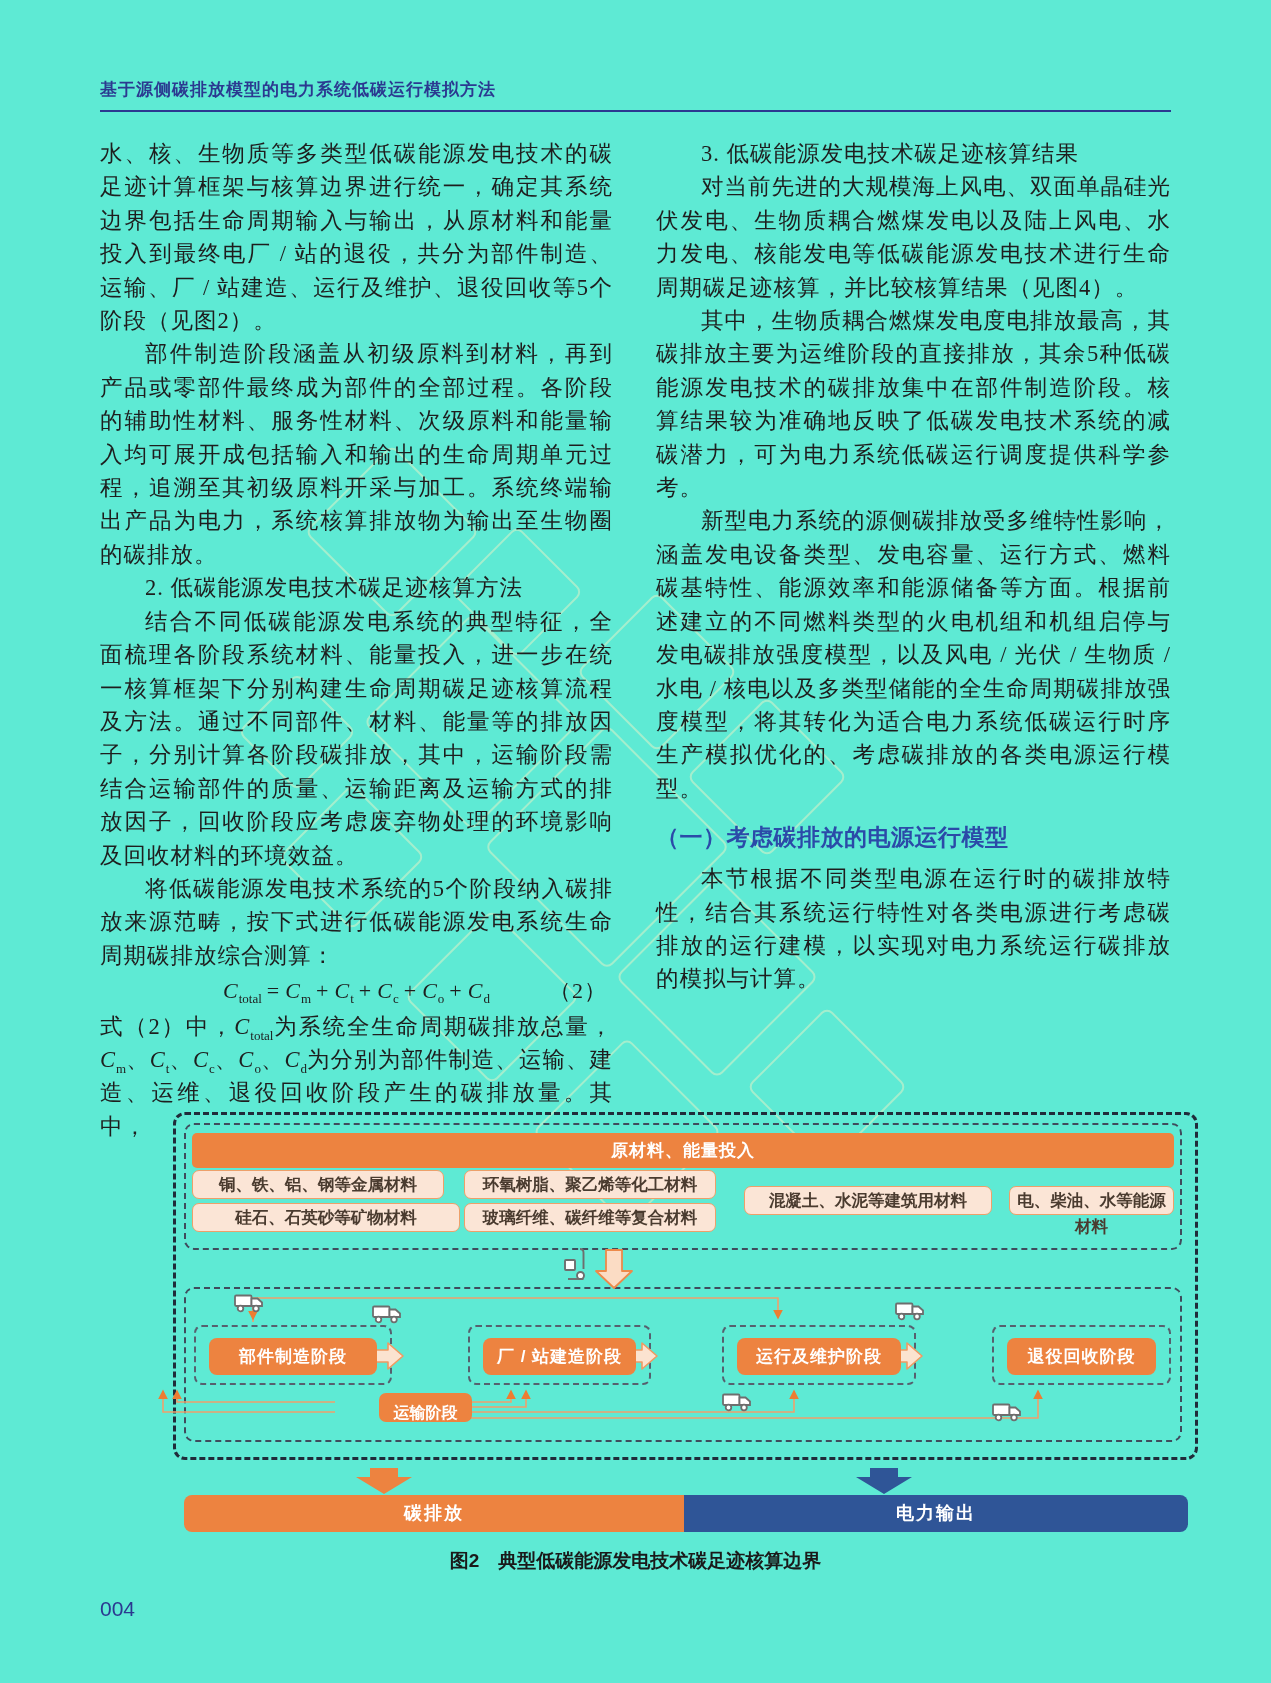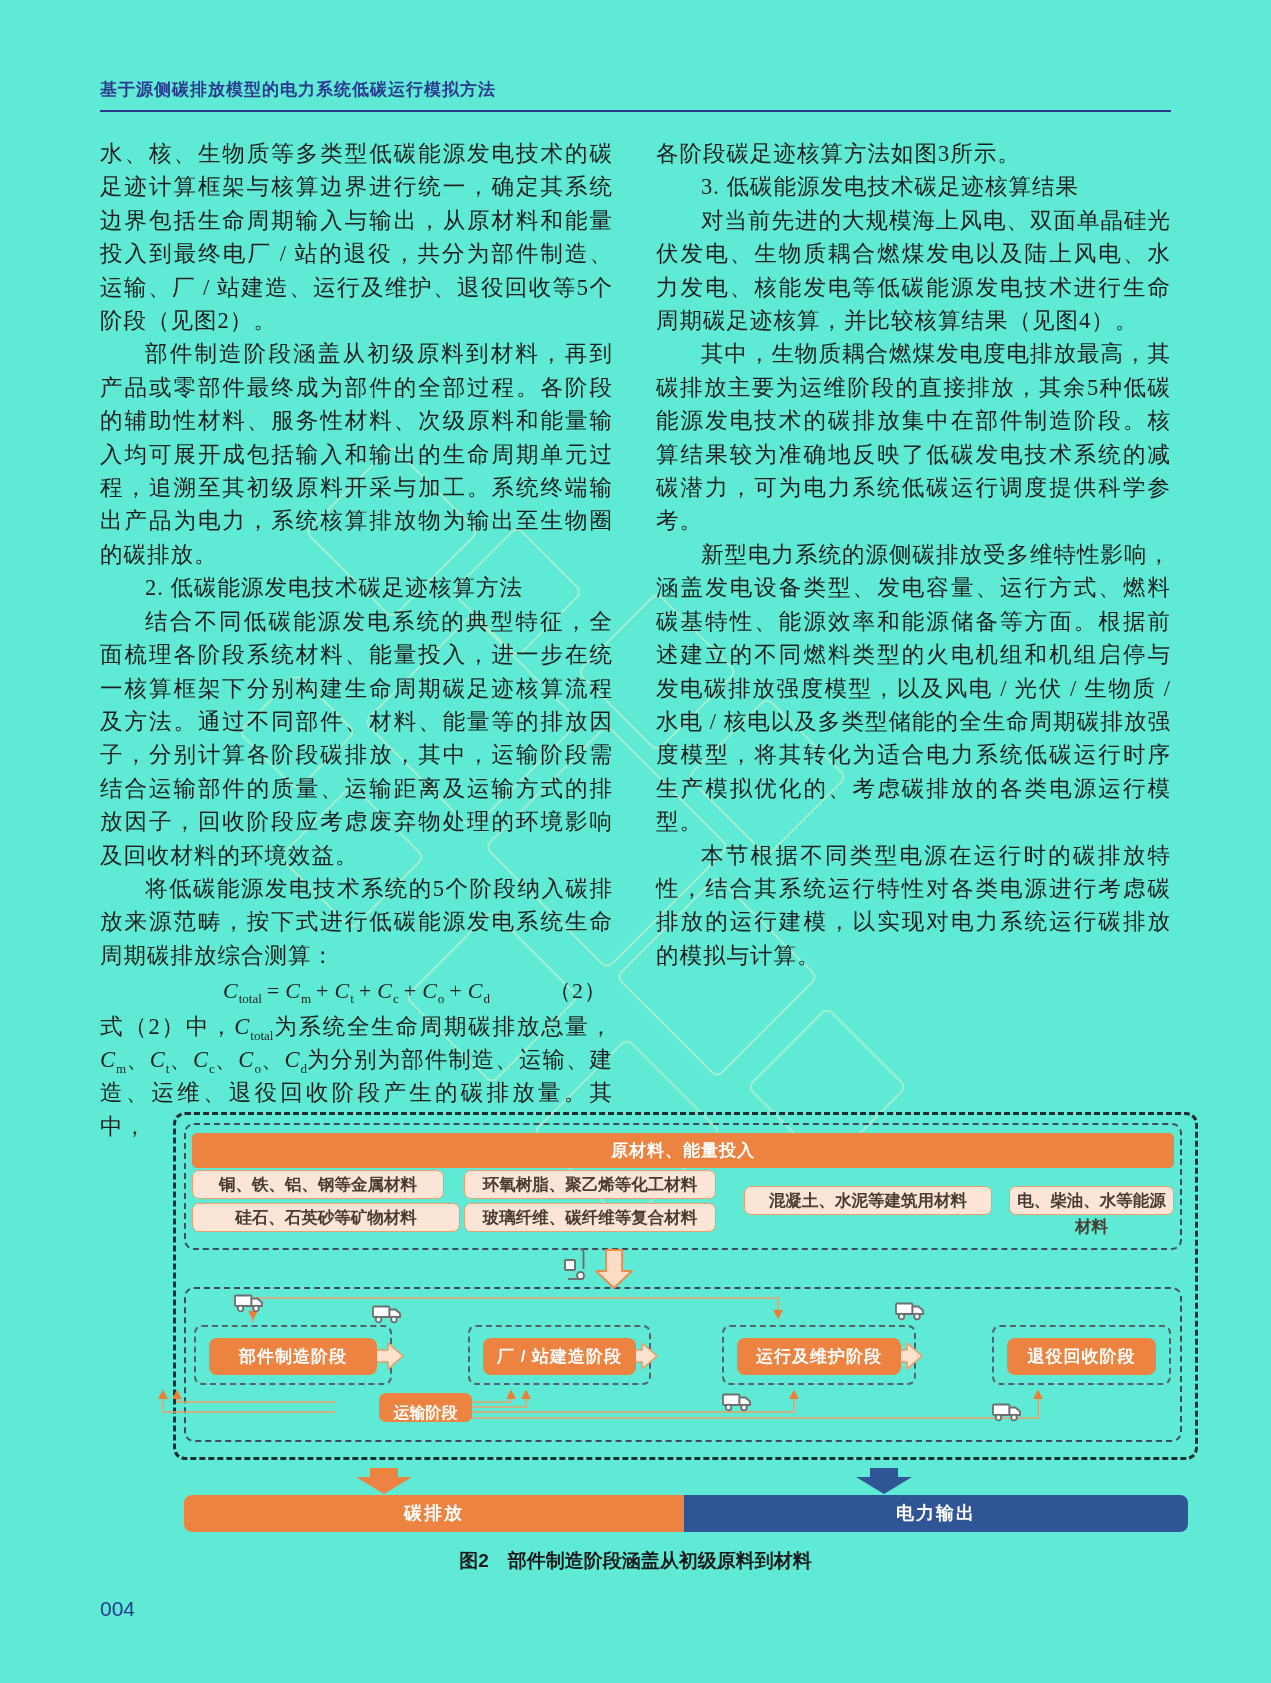--- a/index.html
+++ b/index.html
@@ -134,7 +134,6 @@
   </div>
 
   <div class="col col-right">
-    <p class="para">各阶段碳足迹核算方法如图3所示。</p>
     <p class="para num-head">3. 低碳能源发电技术碳足迹核算结果</p>
     <p class="para indent">对当前先进的大规模海上风电、双面单晶硅光伏发电、生物质耦合燃煤发电以及陆上风电、水力发电、核能发电等低碳能源发电技术进行生命周期碳足迹核算，并比较核算结果（见图4）。</p>
     <p class="para indent">其中，生物质耦合燃煤发电度电排放最高，其碳排放主要为运维阶段的直接排放，其余5种低碳能源发电技术的碳排放集中在部件制造阶段。核算结果较为准确地反映了低碳发电技术系统的减碳潜力，可为电力系统低碳运行调度提供科学参考。</p>

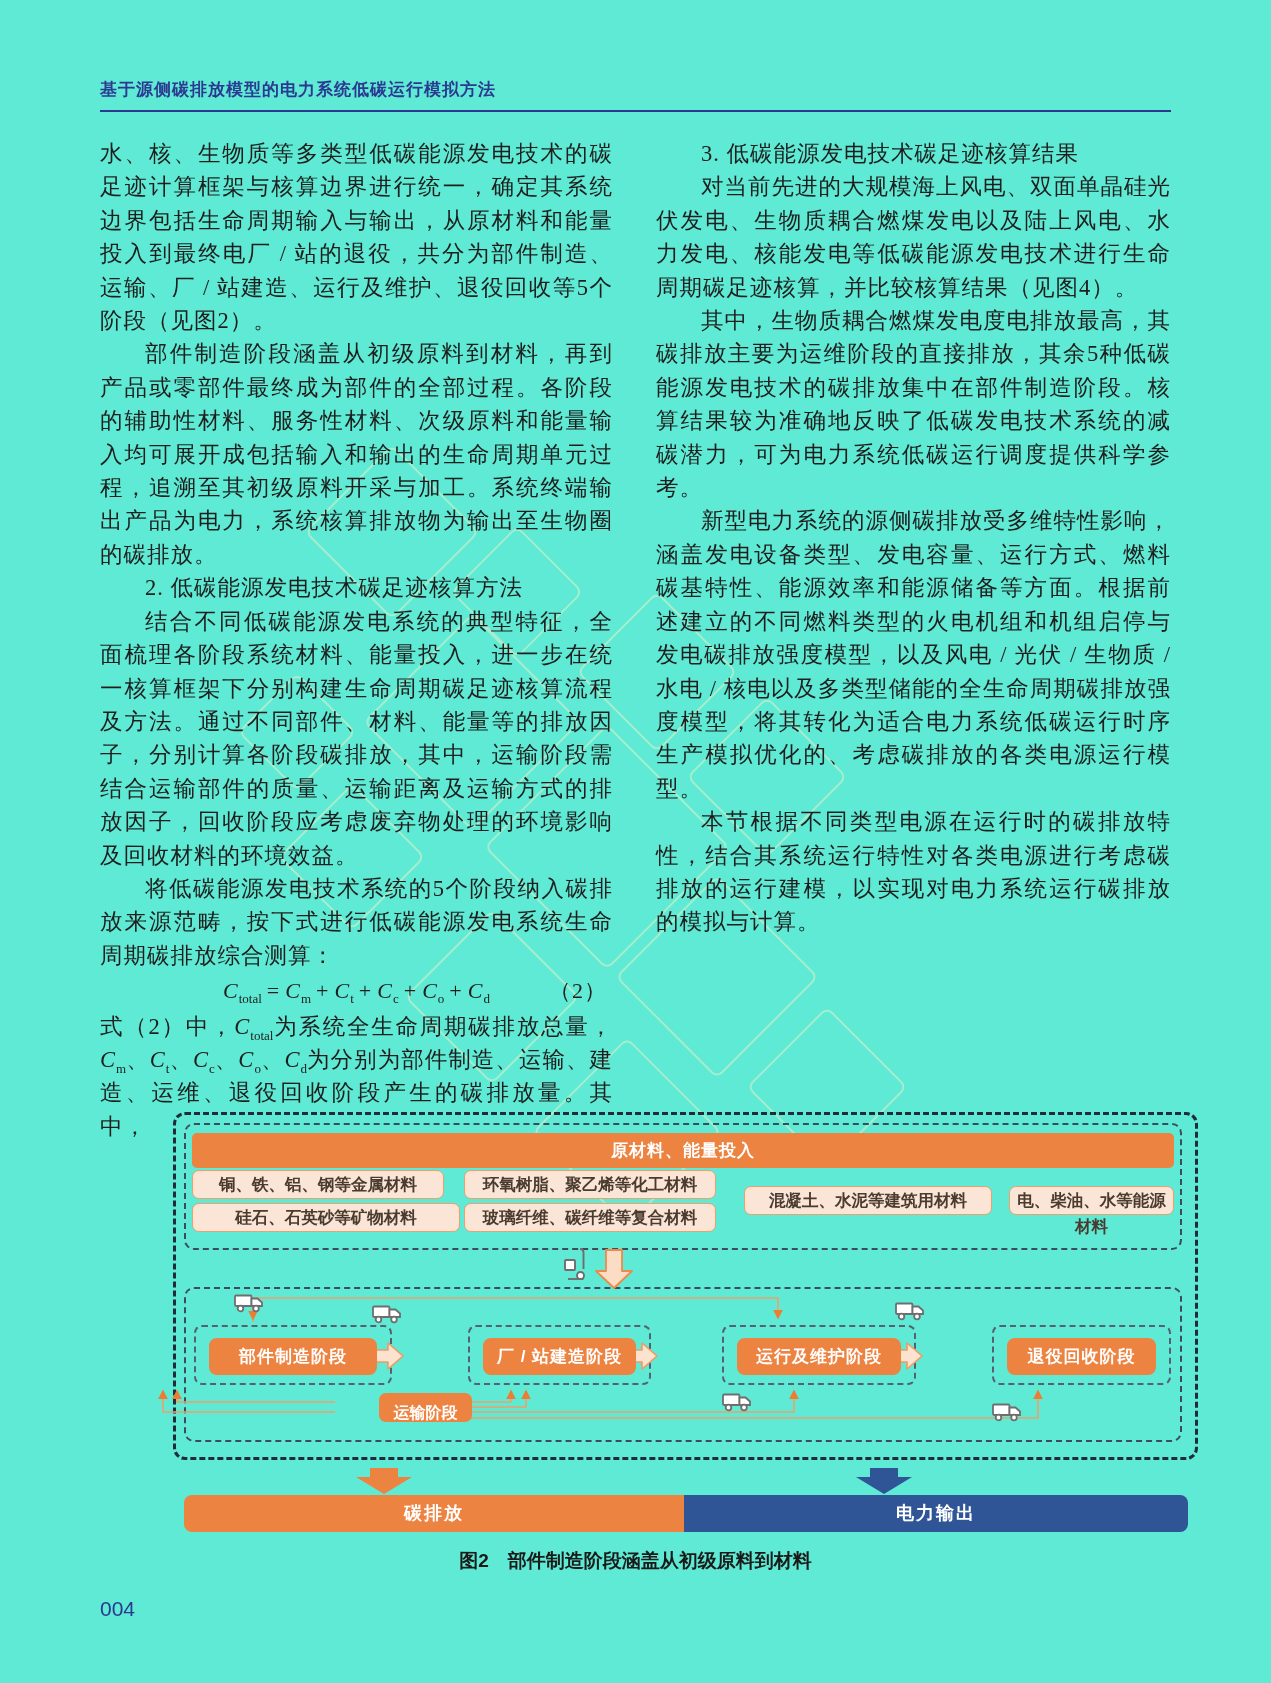--- a/index.html
+++ b/index.html
@@ -138,6 +138,7 @@
     <p class="para indent">对当前先进的大规模海上风电、双面单晶硅光伏发电、生物质耦合燃煤发电以及陆上风电、水力发电、核能发电等低碳能源发电技术进行生命周期碳足迹核算，并比较核算结果（见图4）。</p>
     <p class="para indent">其中，生物质耦合燃煤发电度电排放最高，其碳排放主要为运维阶段的直接排放，其余5种低碳能源发电技术的碳排放集中在部件制造阶段。核算结果较为准确地反映了低碳发电技术系统的减碳潜力，可为电力系统低碳运行调度提供科学参考。</p>
     <p class="para indent">新型电力系统的源侧碳排放受多维特性影响，涵盖发电设备类型、发电容量、运行方式、燃料碳基特性、能源效率和能源储备等方面。根据前述建立的不同燃料类型的火电机组和机组启停与发电碳排放强度模型，以及风电 / 光伏 / 生物质 / 水电 / 核电以及多类型储能的全生命周期碳排放强度模型，将其转化为适合电力系统低碳运行时序生产模拟优化的、考虑碳排放的各类电源运行模型。</p>
+    <h3 class="sub-title">（一）考虑碳排放的电源运行模型</h3>
     <p class="para indent">本节根据不同类型电源在运行时的碳排放特性，结合其系统运行特性对各类电源进行考虑碳排放的运行建模，以实现对电力系统运行碳排放的模拟与计算。</p>
   </div>
 

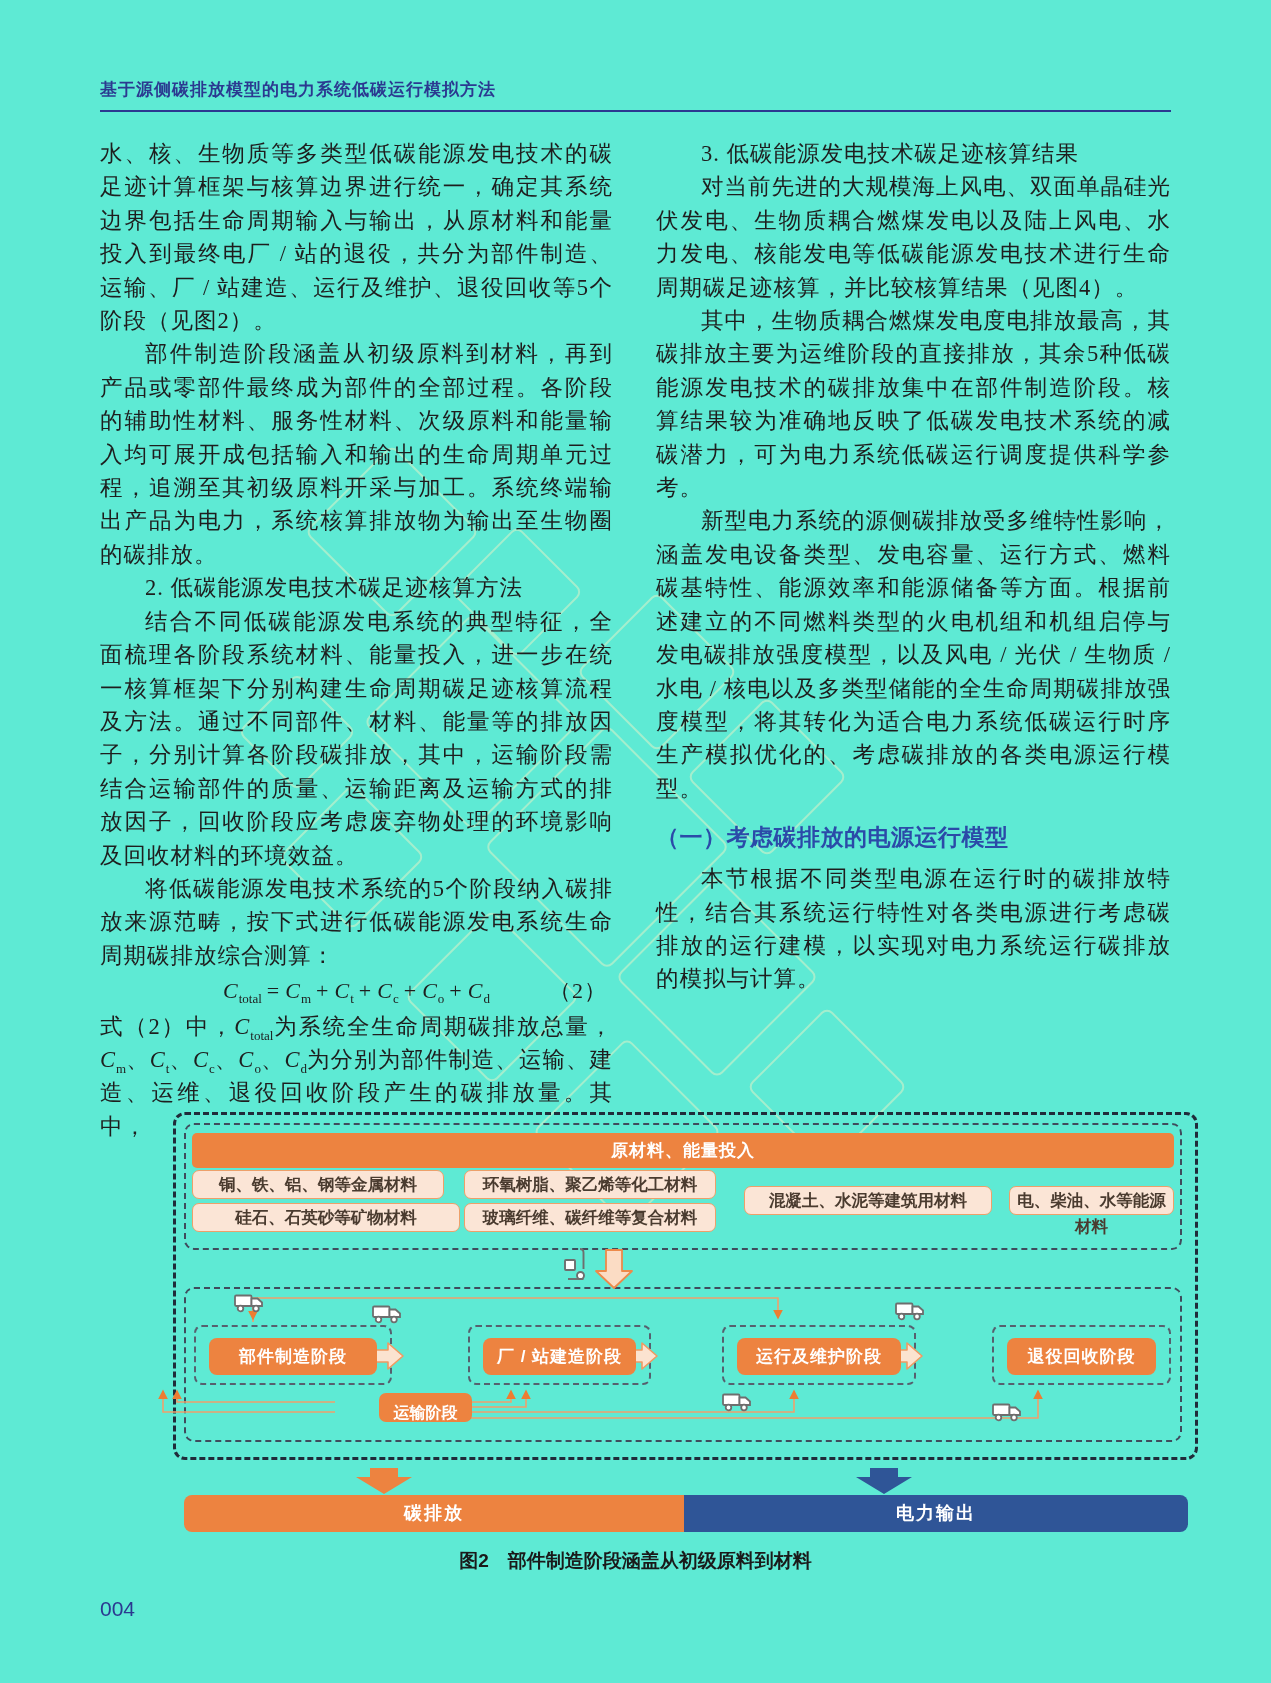--- a/index.html
+++ b/index.html
@@ -219,7 +219,7 @@
     <div class="bar bar-orange">碳排放</div>
     <div class="bar bar-blue">电力输出</div>
 
-    <figcaption class="caption">图2　部件制造阶段涵盖从初级原料到材料</figcaption>
+    <figcaption class="caption">图2　典型低碳能源发电技术碳足迹核算边界</figcaption>
   </figure>
 
   <div class="page-num">004</div>

